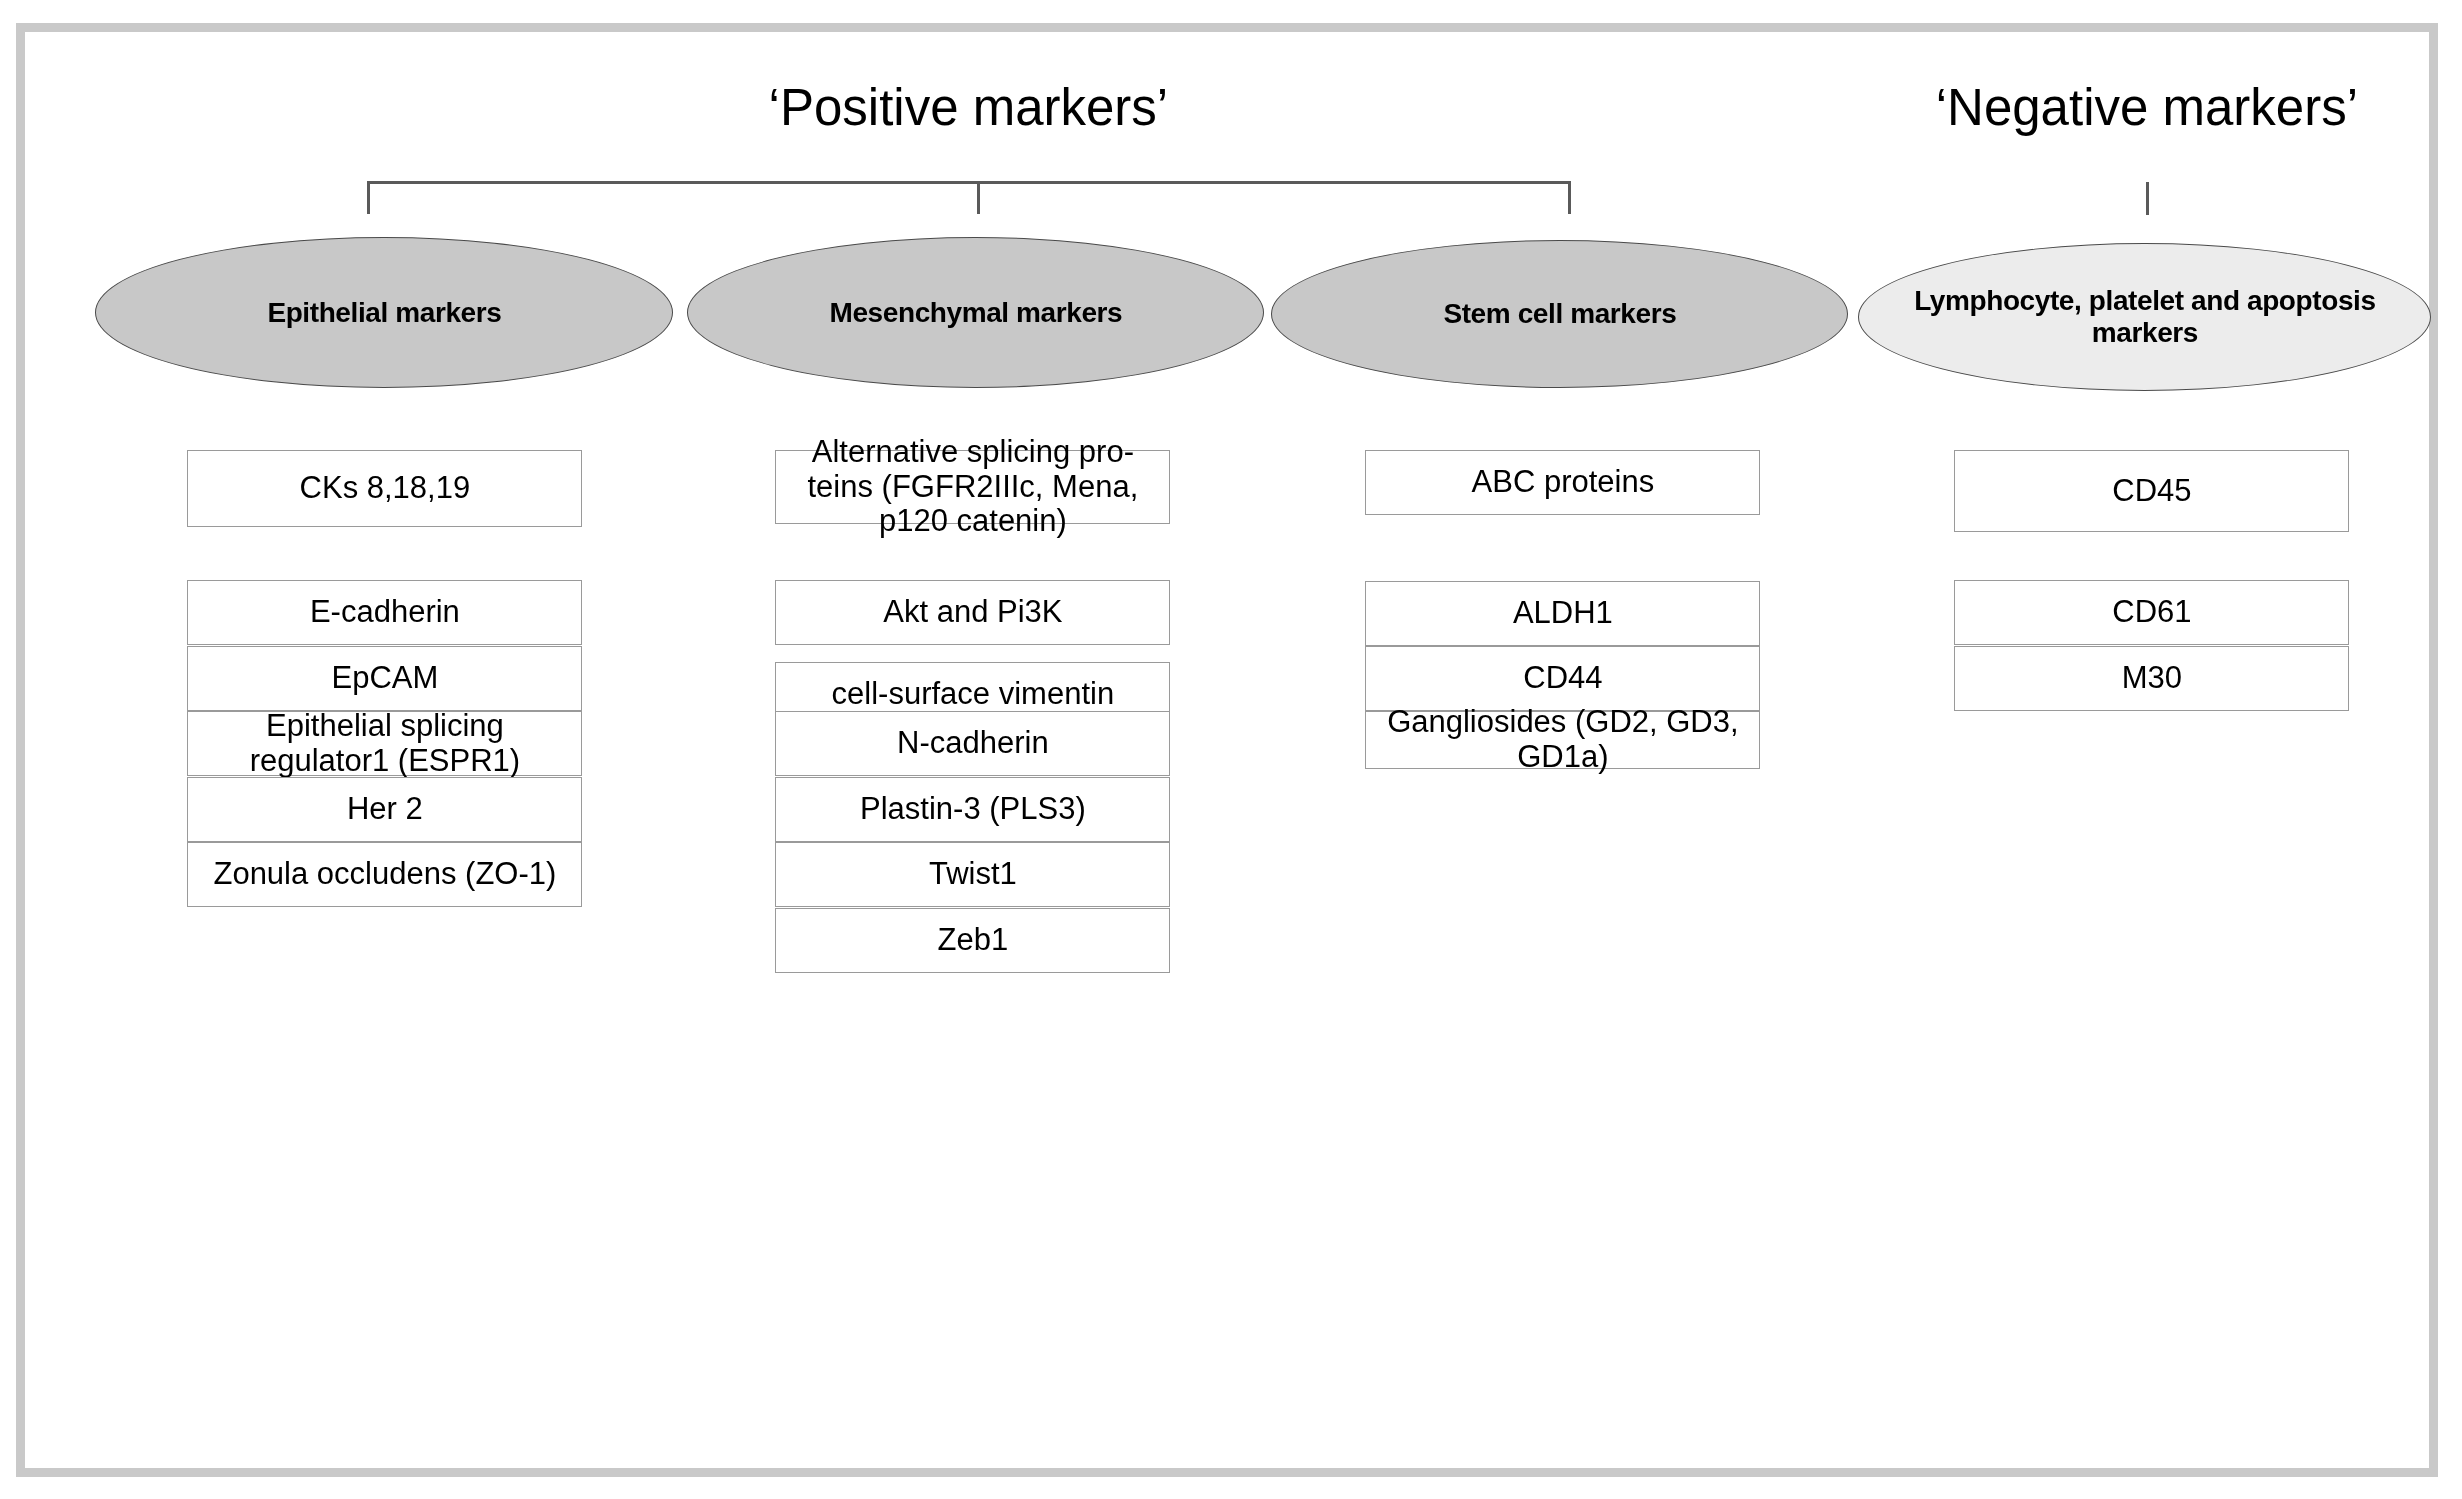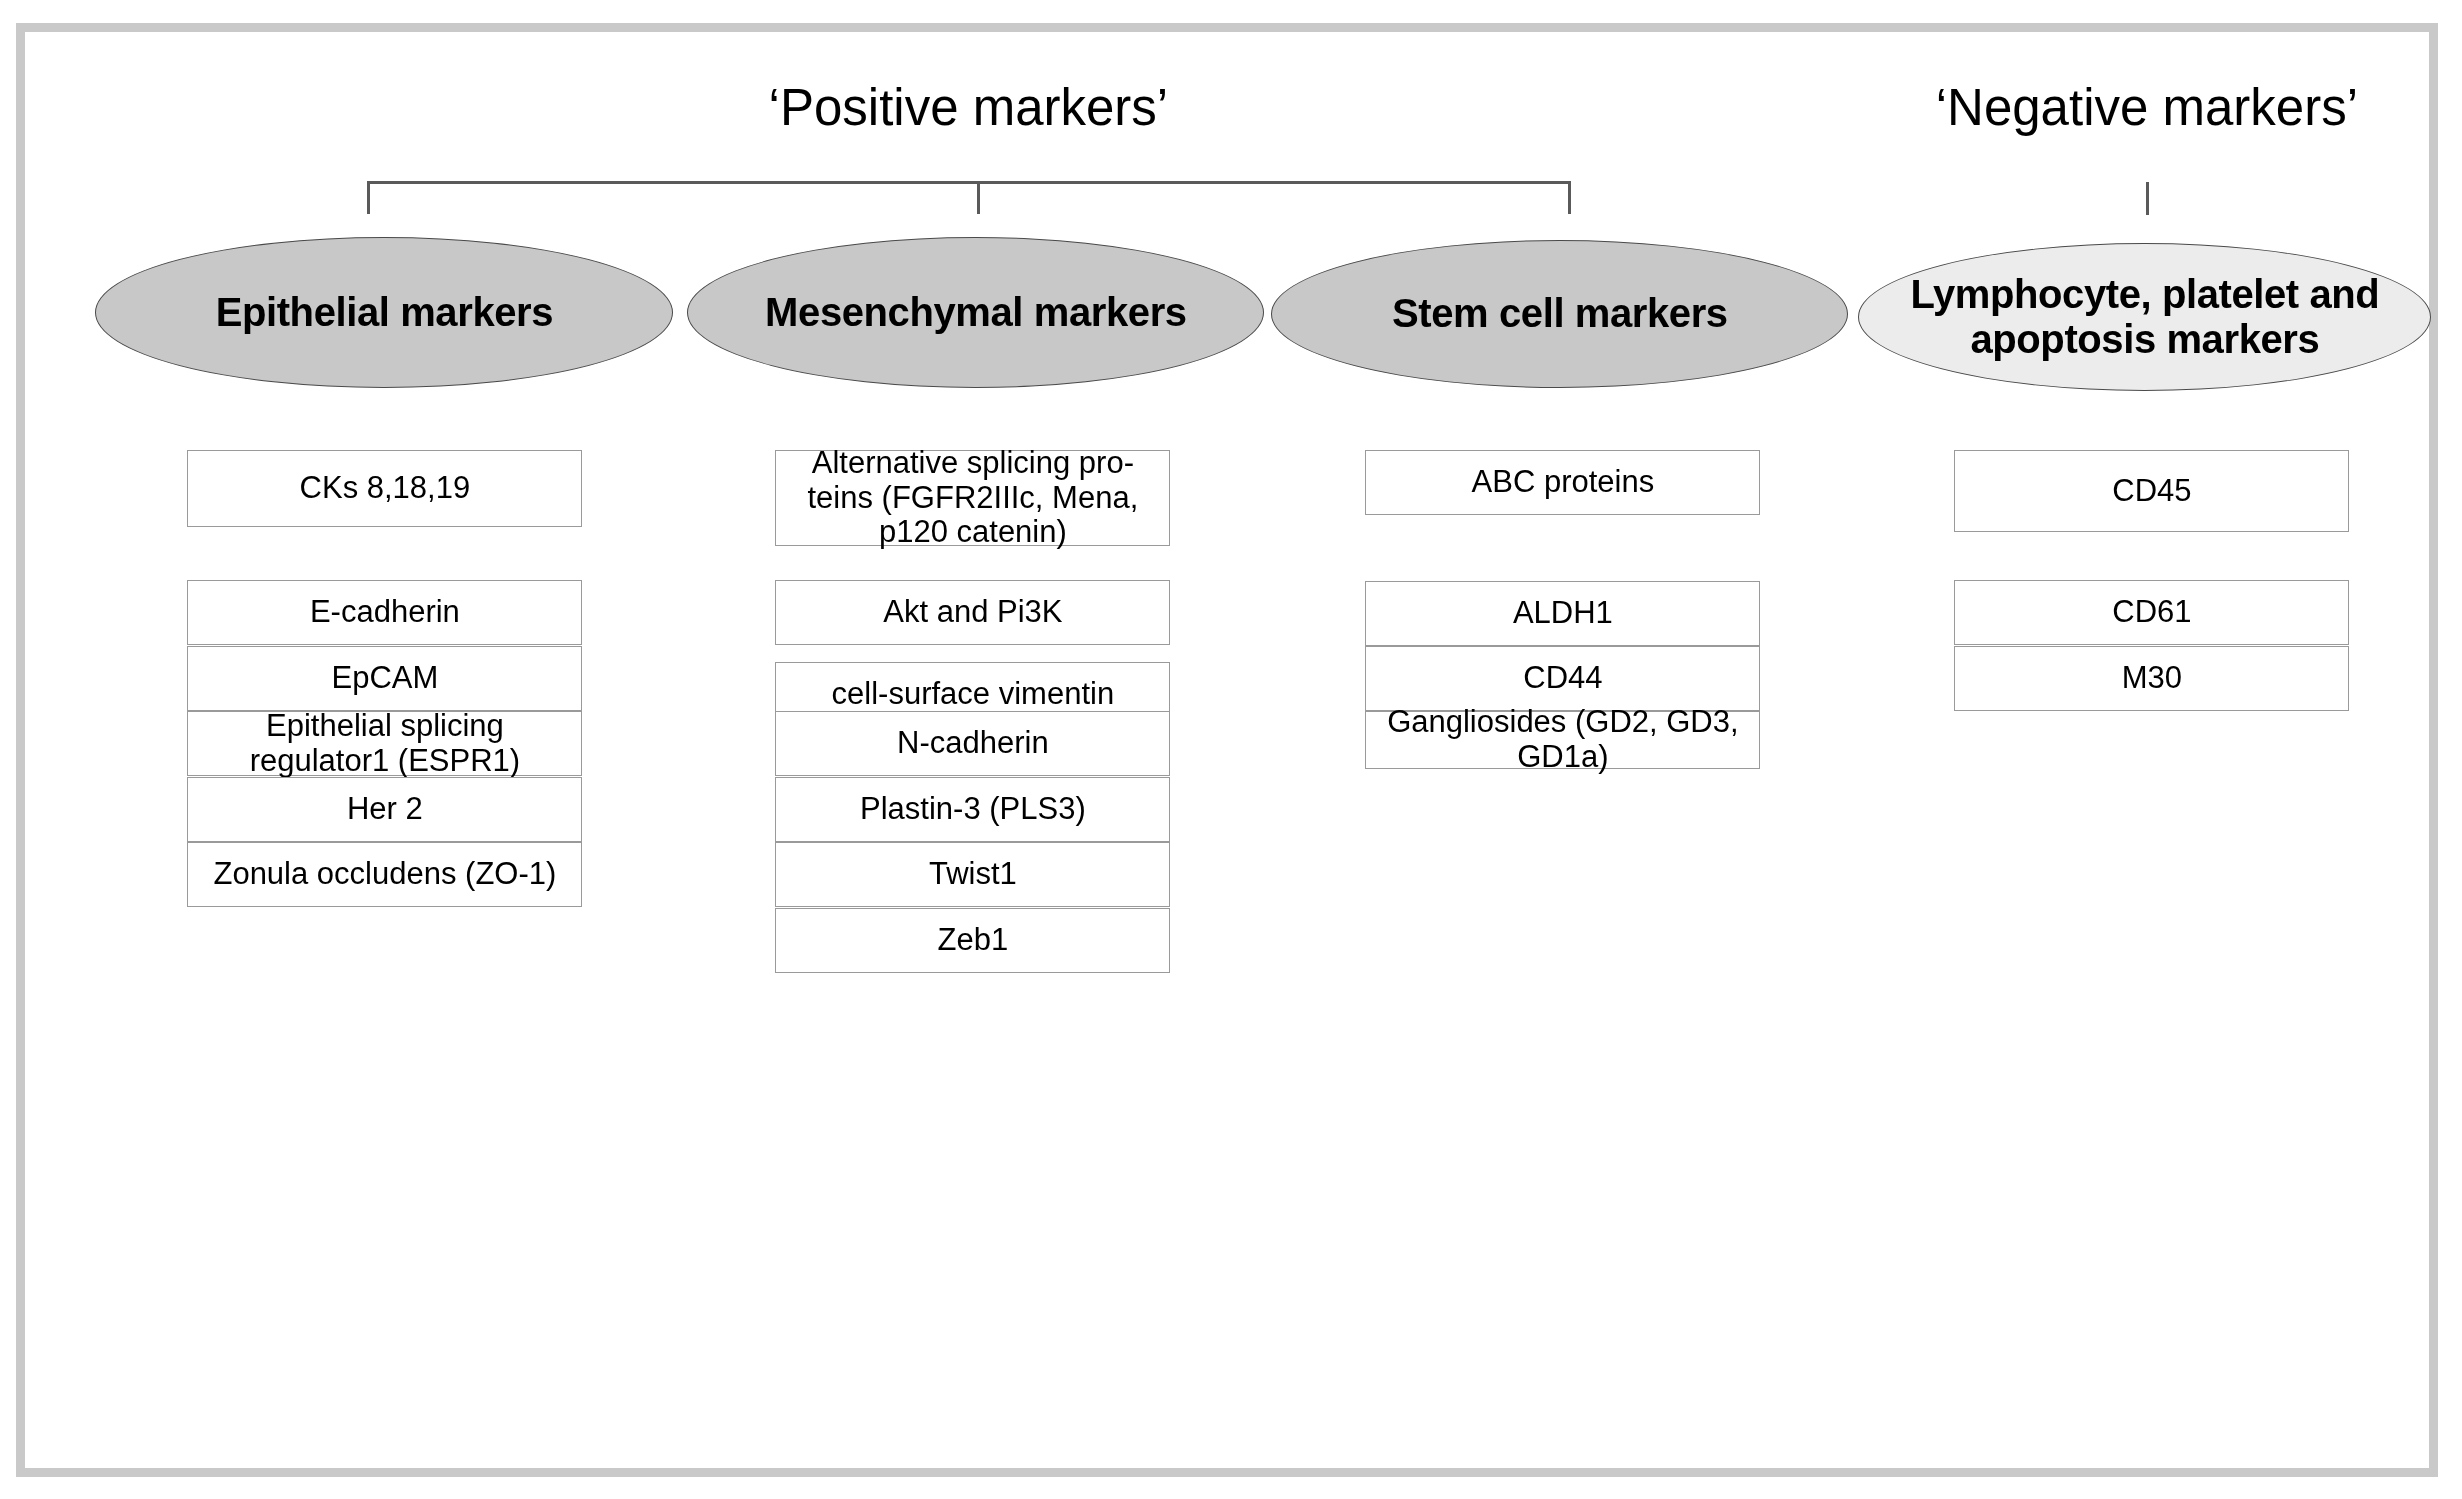--- a/index.html
+++ b/index.html
@@ -72,7 +72,7 @@
     text-align: center;
     font-family: "Liberation Sans", sans-serif;
     font-weight: bold;
-    font-size: 40px;
+    font-size: 28px;
     line-height: 1.13;
     color: #000000;
     letter-spacing: -0.4px;

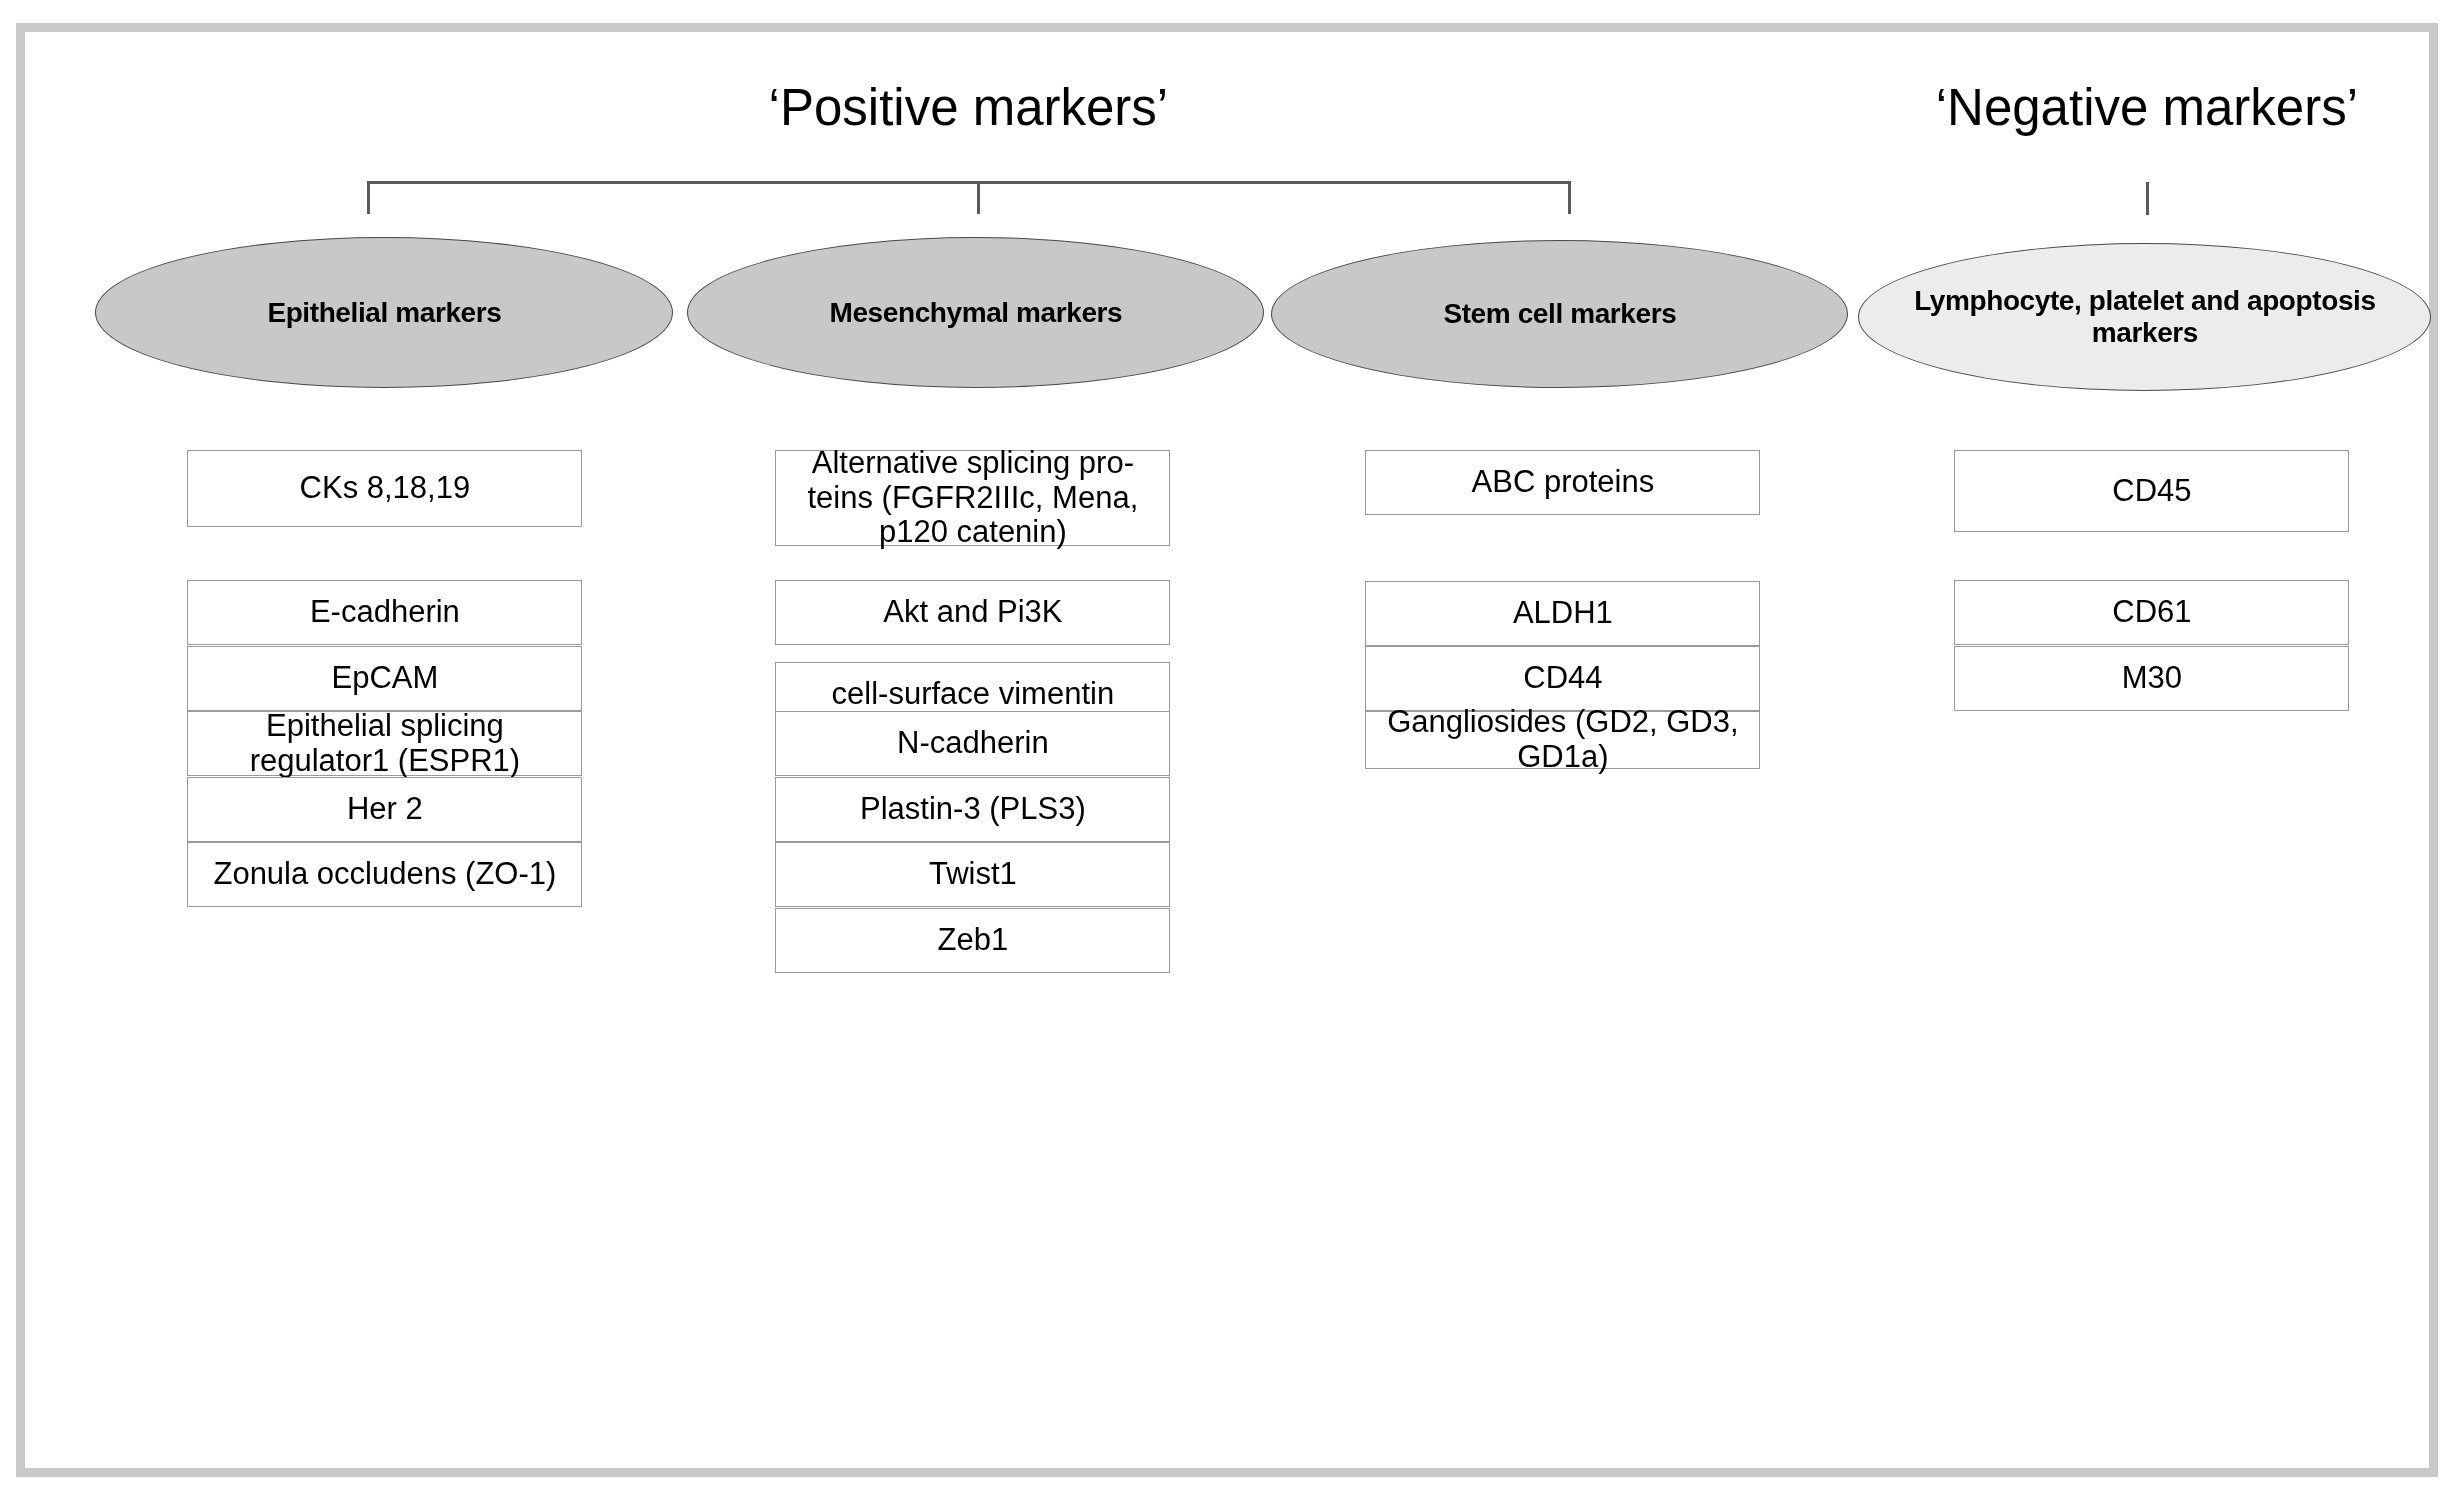--- a/index.html
+++ b/index.html
@@ -169,7 +169,7 @@
         </div>
       </div>
     <div class="column" id="col-mesenchymal">
-        <div class="marker-box" style="top: 0px; height: 96px; justify-content: center;">
+        <div class="marker-box" style="top: 0px; height: 74px; justify-content: center;">
           <span class="box-text">Alternative splicing pro-teins (FGFR2IIIc, Mena, p120 catenin)</span>
         </div>
         <div class="marker-box" style="top: 130px; height: 65px;">

